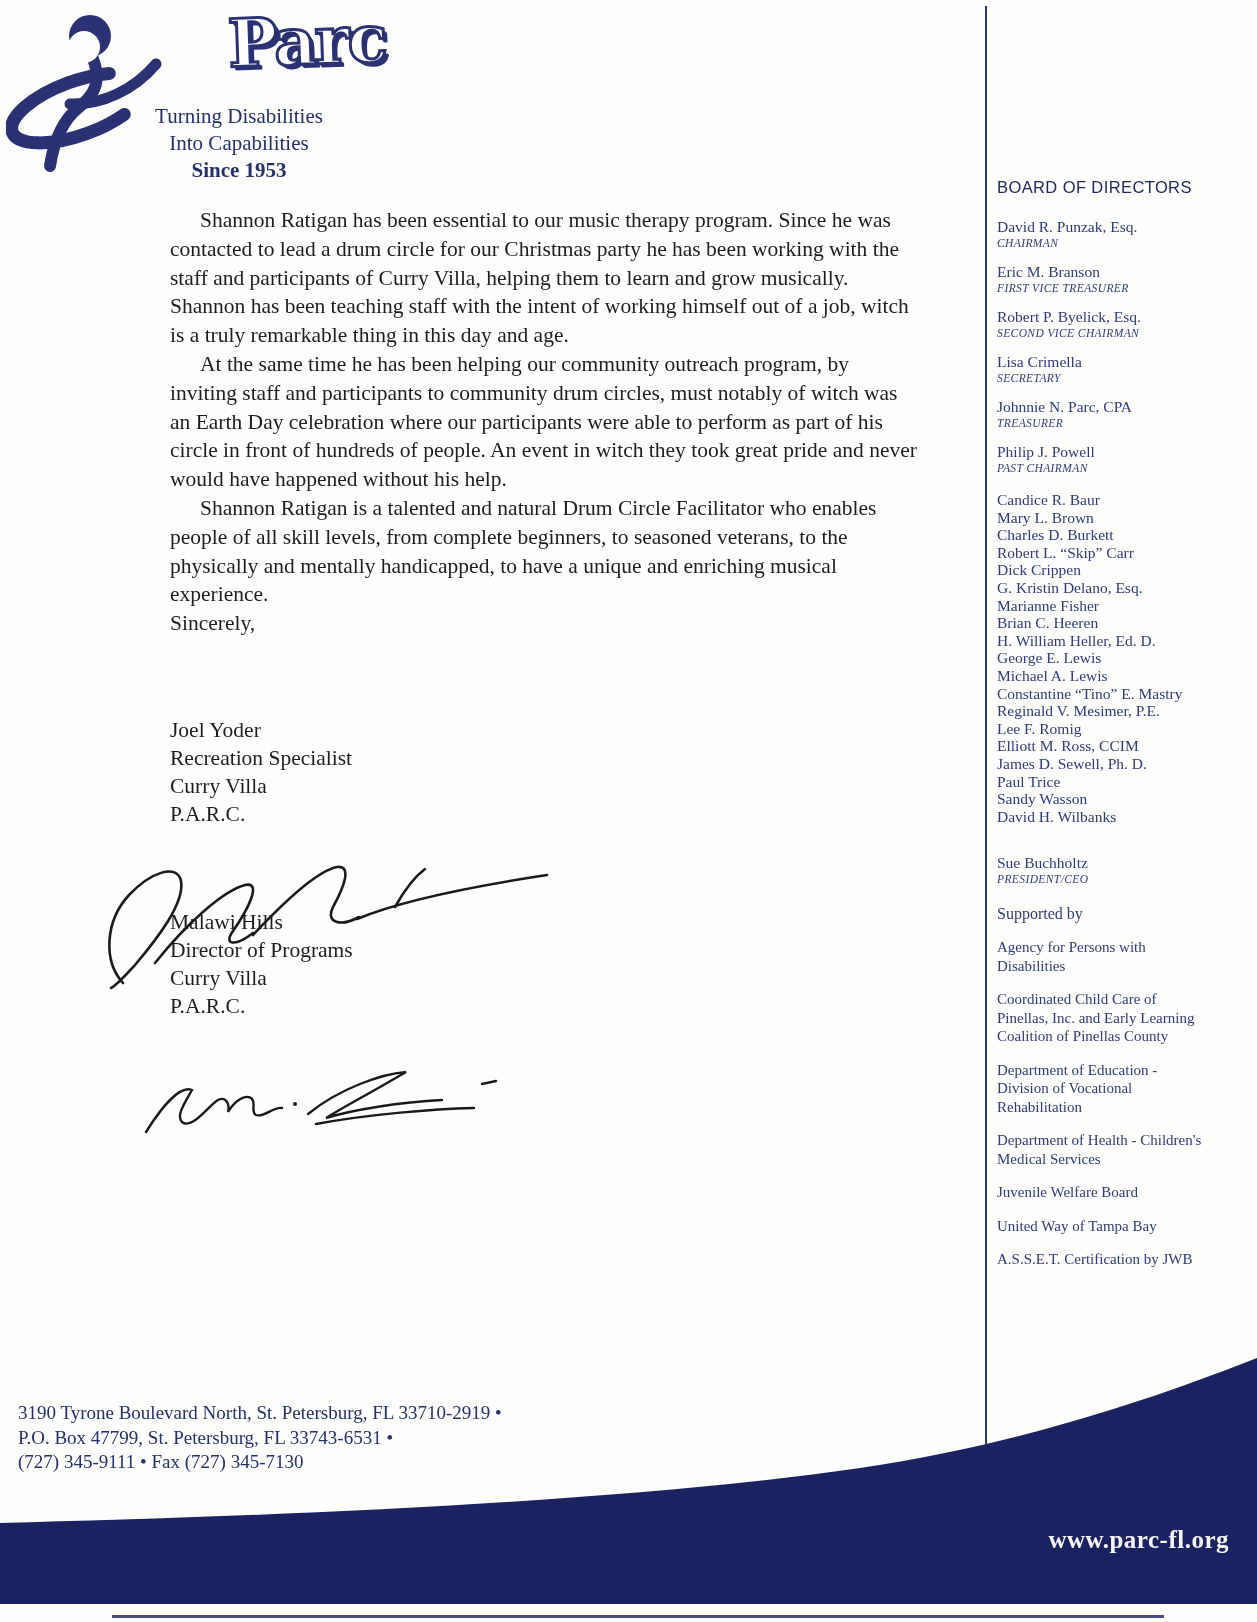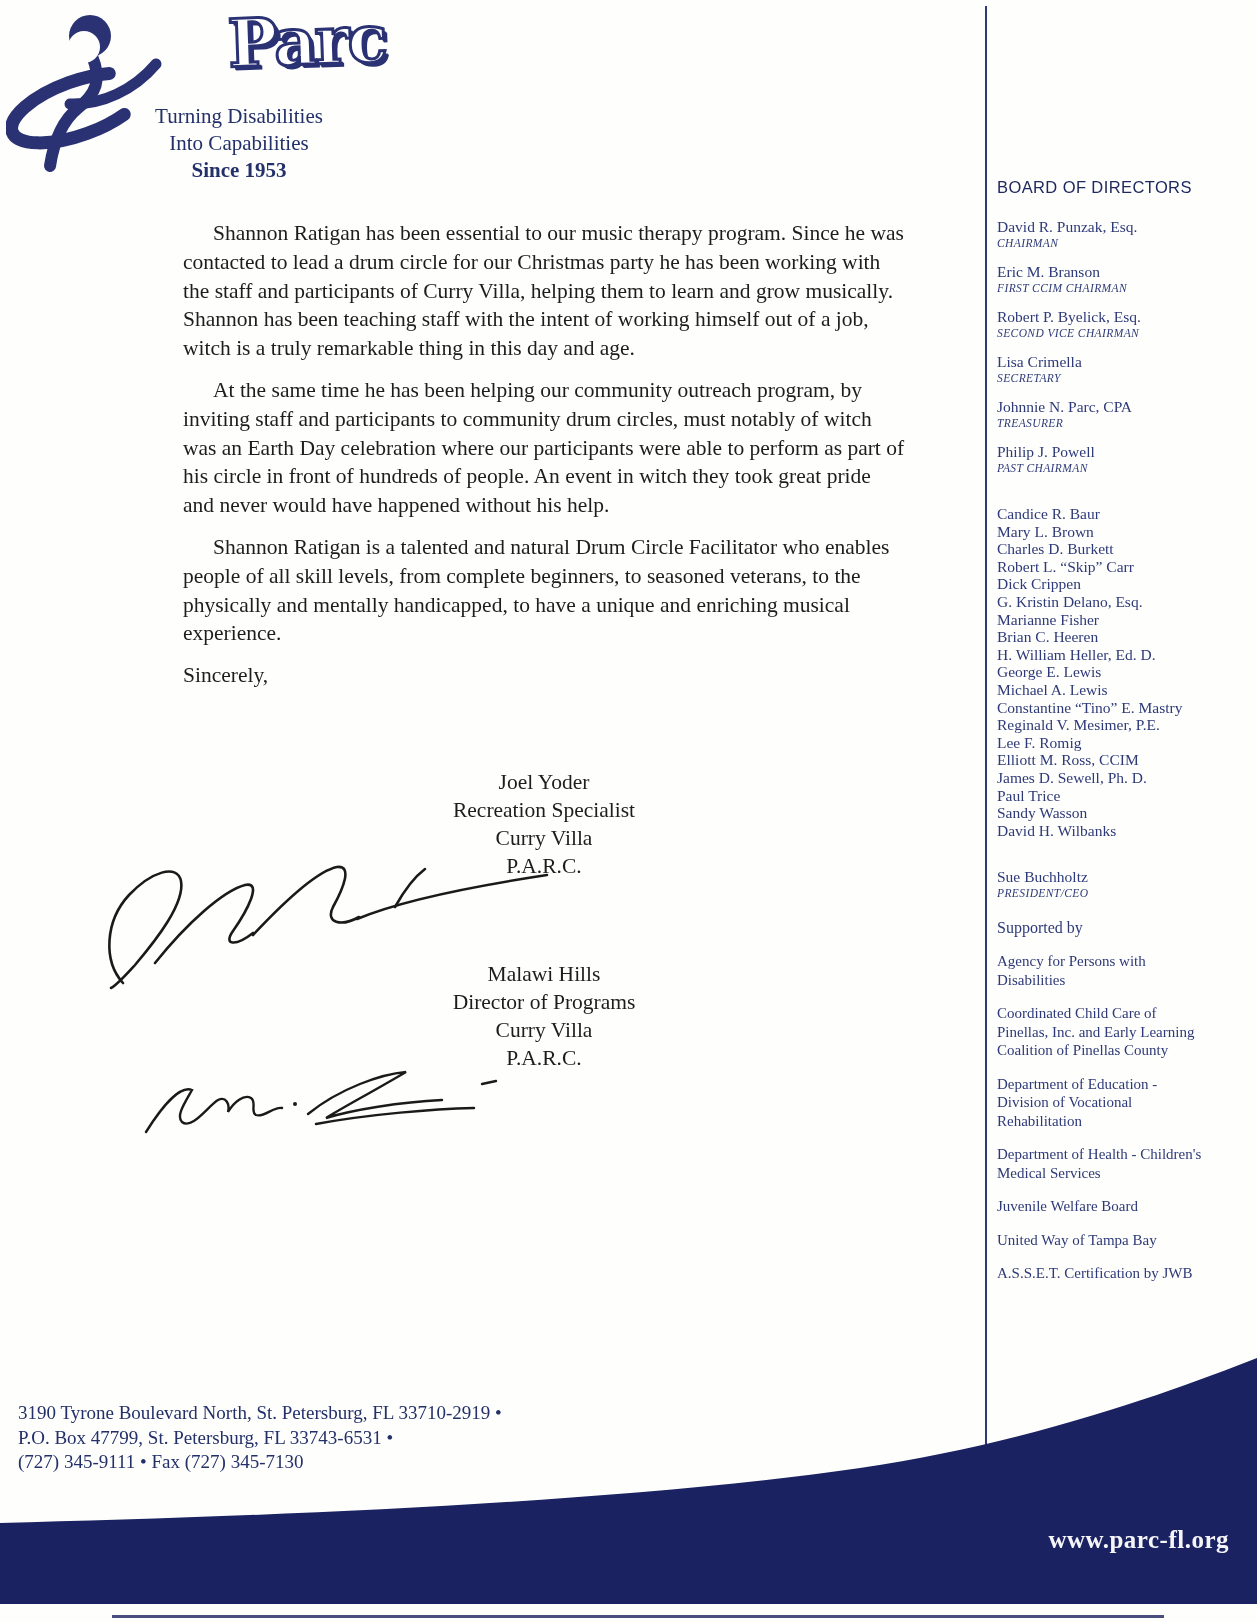--- a/index.html
+++ b/index.html
@@ -29,7 +29,7 @@
     position:absolute; left:170px; top:206px; width:748px;
     font-size:21.5px; line-height:28.8px; color:#1d1d1d;
   }
-  .letter p { margin:13px; text-indent:30px; }
+  .letter p { margin:0; text-indent:30px; }
   .closing { margin-top:42px; text-indent:0 !important; }
   .sigblock { margin:0; line-height:28px;text-align:center; }
   .sigblock-1 { margin-top:78px; }

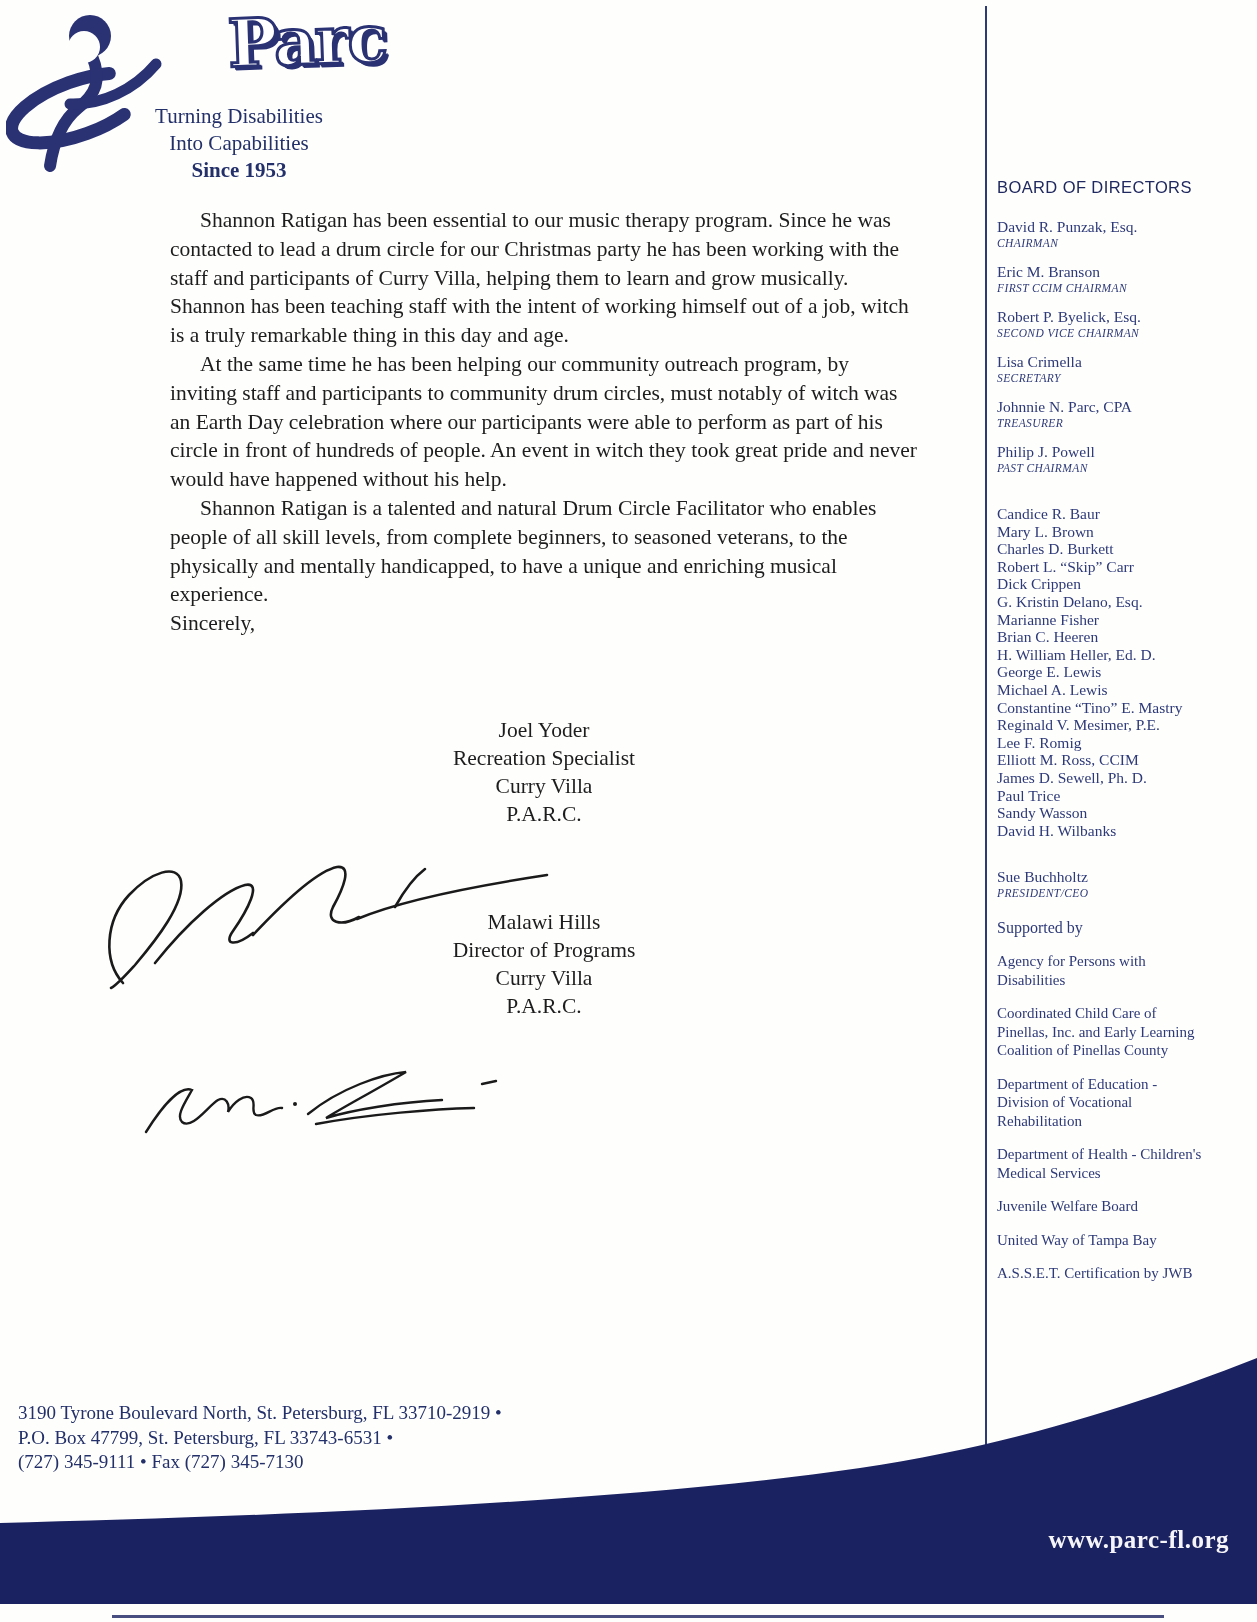--- a/index.html
+++ b/index.html
@@ -158,7 +158,7 @@
     </div>
     <div class="officer">
       <div class="officer-name">Eric M. Branson</div>
-      <div class="officer-title">FIRST CCIM CHAIRMAN</div>
+      <div class="officer-title">FIRST VICE TREASURER</div>
     </div>
     <div class="officer">
       <div class="officer-name">Robert P. Byelick, Esq.</div>

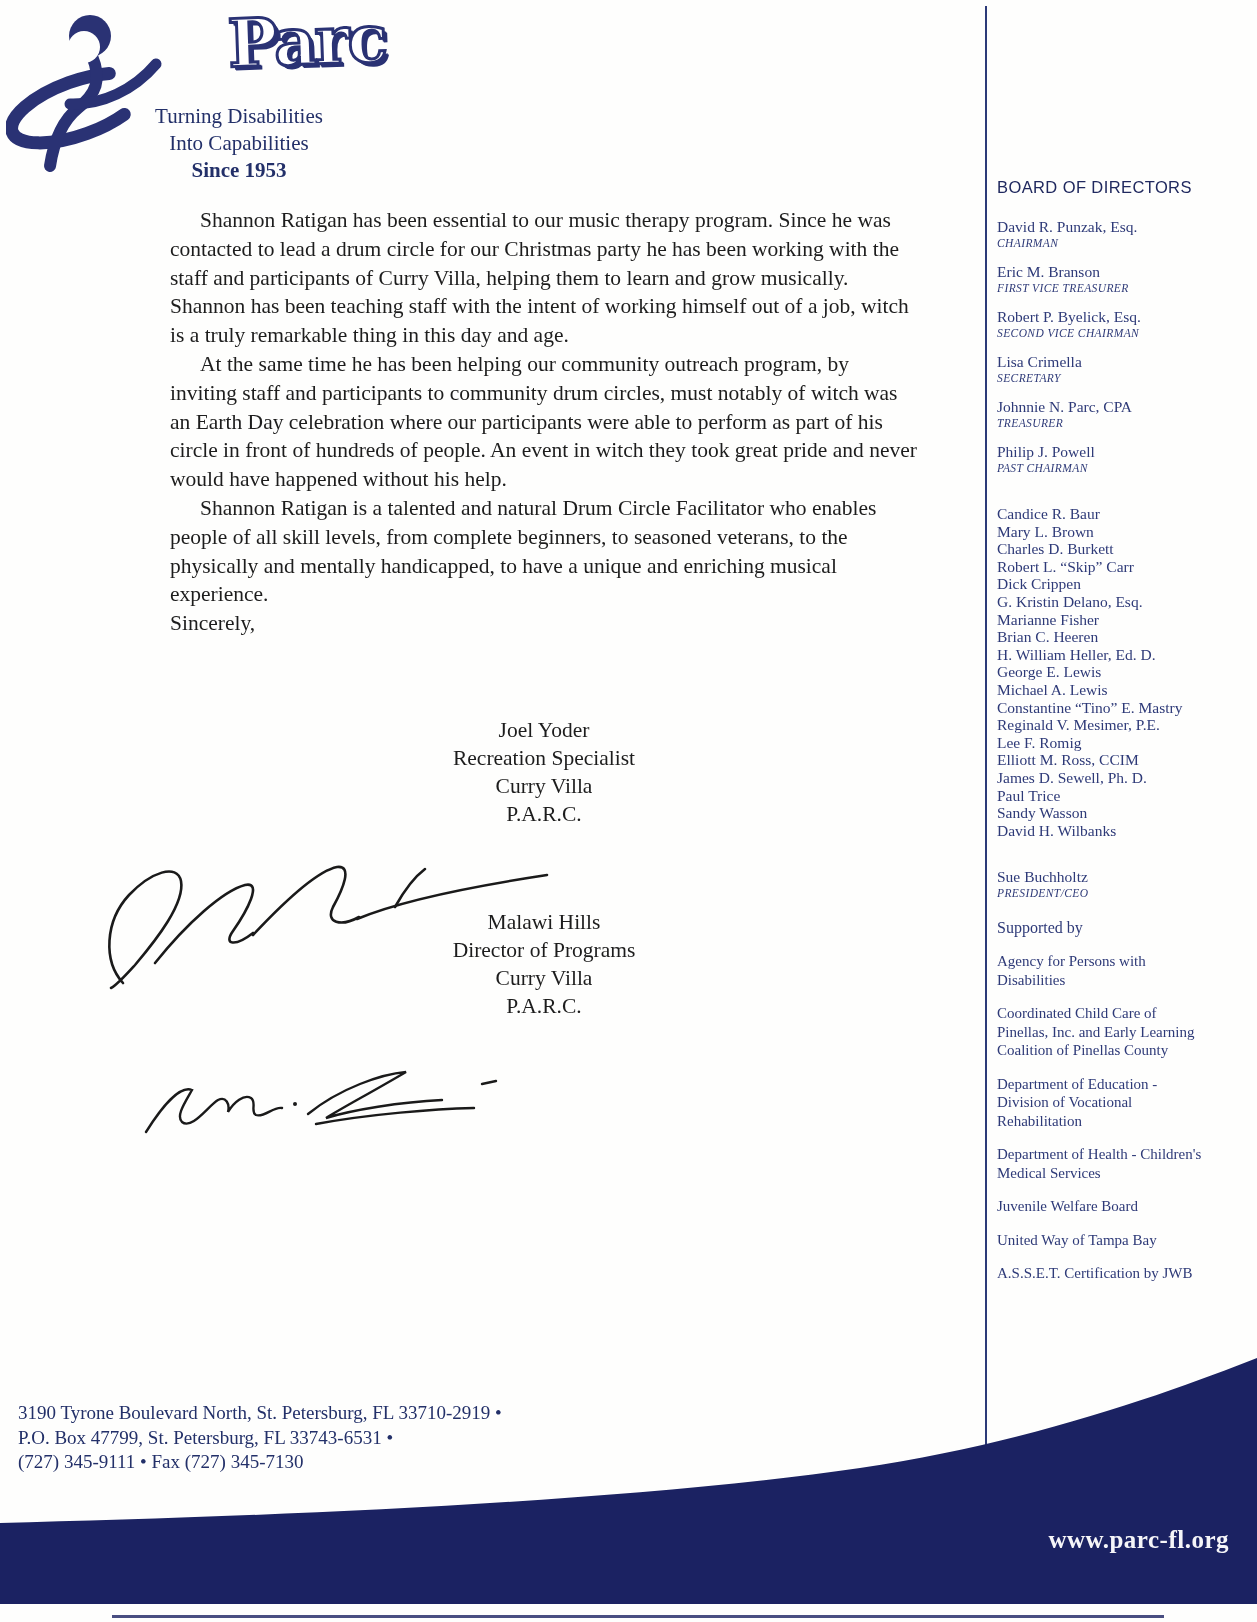--- a/index.html
+++ b/index.html
@@ -57,7 +57,7 @@
   .officer-title {
     font-size:11.5px; font-style:italic; letter-spacing:0.4px; line-height:14px;
   }
-  .members { margin-top:30px; }
+  .members { margin-top:16px; }
   .member { line-height:17.6px; }
   .president { margin-top:29px; }
   .supported-by { margin-top:19px; font-size:16px; }

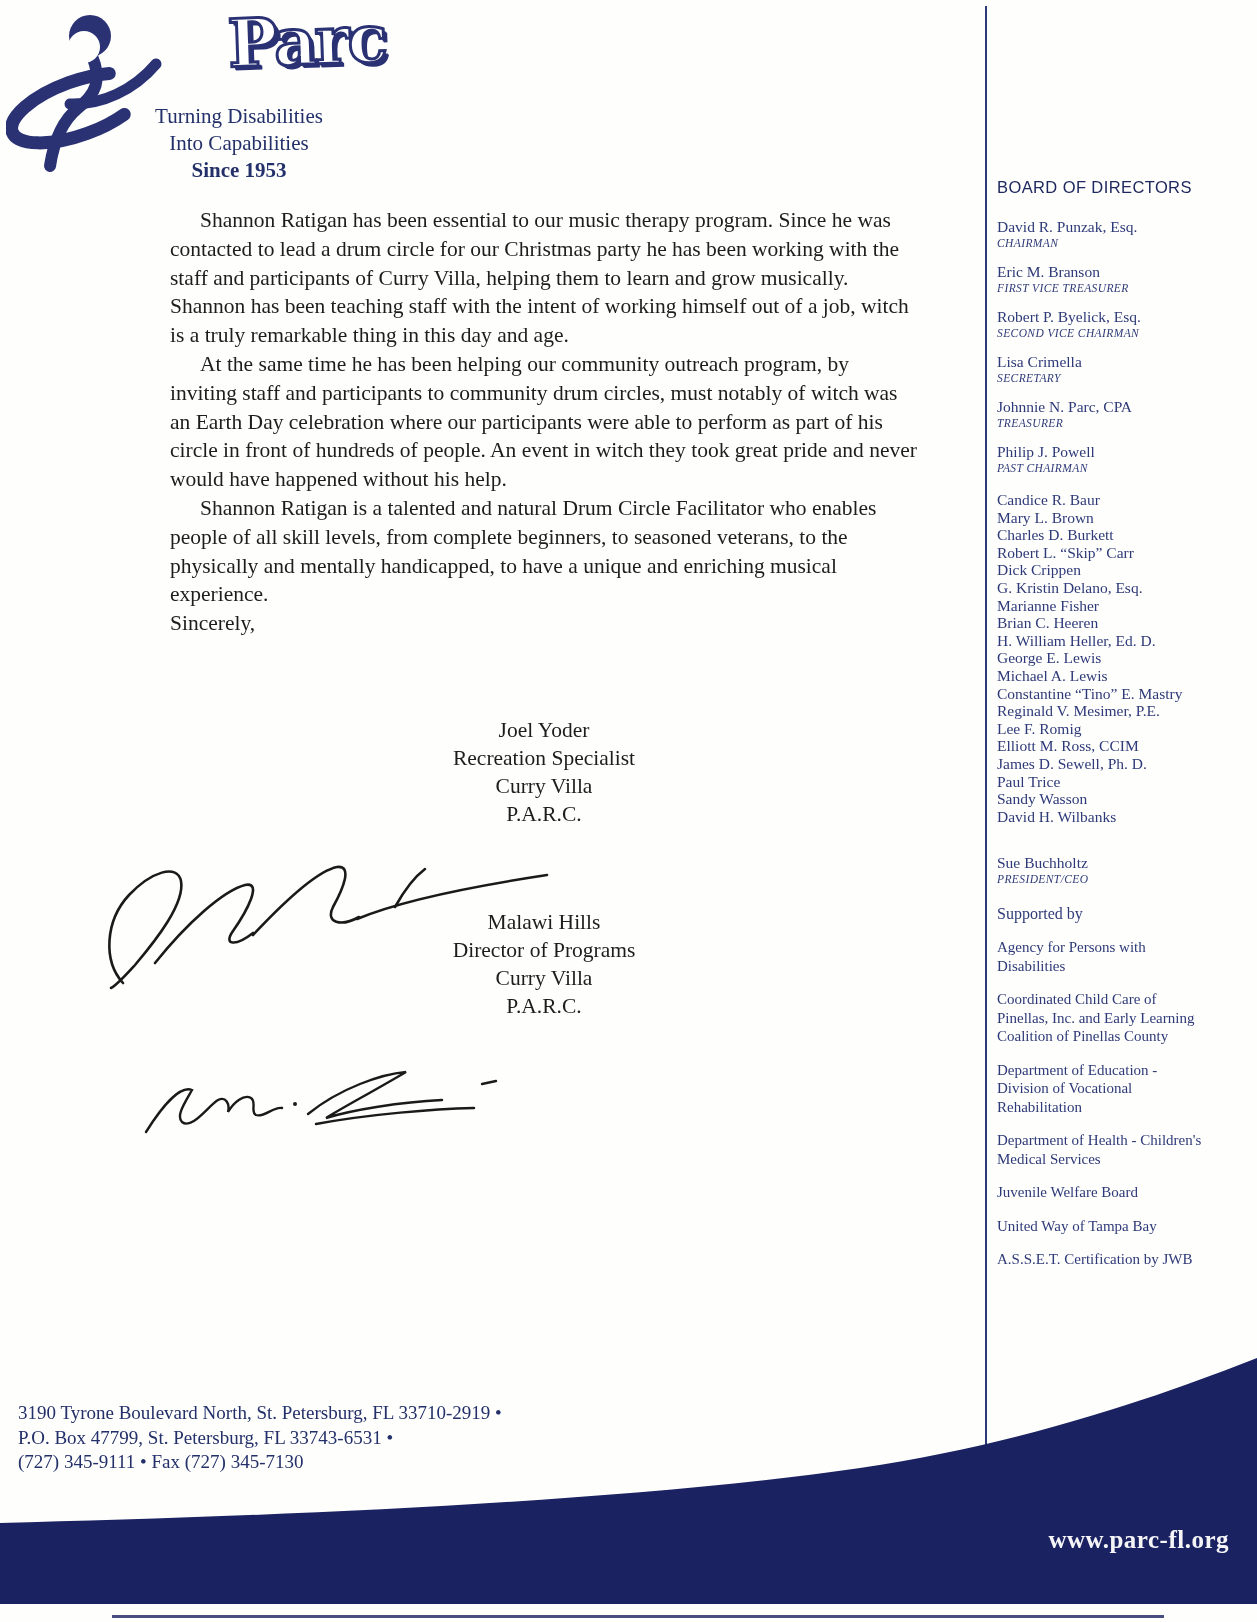--- a/index.html
+++ b/index.html
@@ -31,7 +31,7 @@
   }
   .letter p { margin:0; text-indent:30px; }
   .closing { margin-top:42px; text-indent:0 !important; }
-  .sigblock { margin:0; line-height:28px;text-align:center; }
+  .sigblock { margin:0; line-height:28px; }
   .sigblock-1 { margin-top:78px; }
   .sigblock-2 { margin-top:80px; }
 

